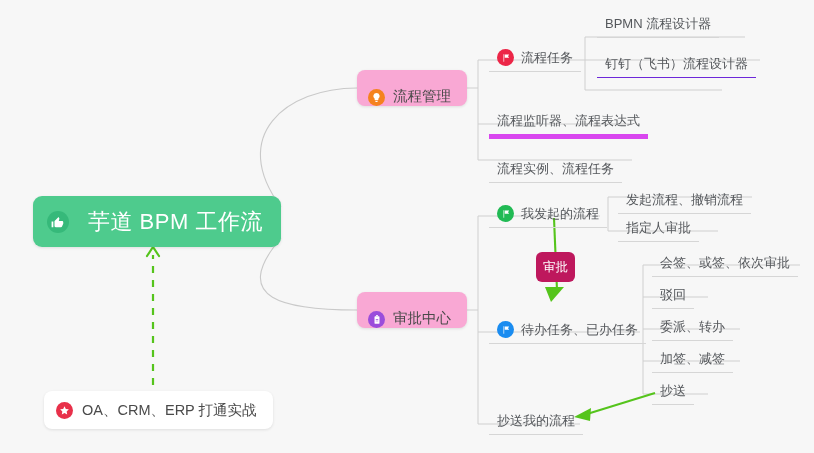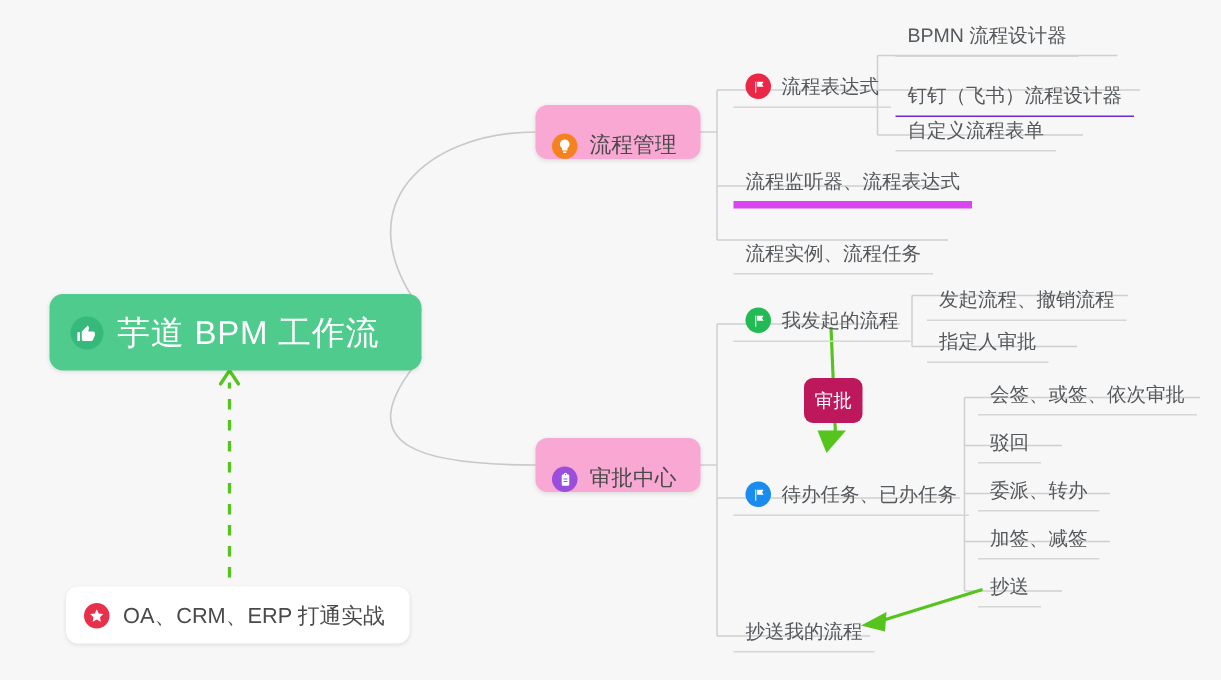--- a/index.html
+++ b/index.html
@@ -159,7 +159,7 @@
         <path d="M6 3h1.6v18H6zM9 3.5h10.5l-2.6 4 2.6 4H9z"></path>
       </svg>
     </span>
-    <span style="margin-left:7px;">流程表达式</span>
+    <span style="margin-left:7px;">流程任务</span>
   </div>
 
   <div class="node leaf" style="left:597px;top:12px;border-bottom:1px solid #d6d6d6;">BPMN 流程设计器</div>

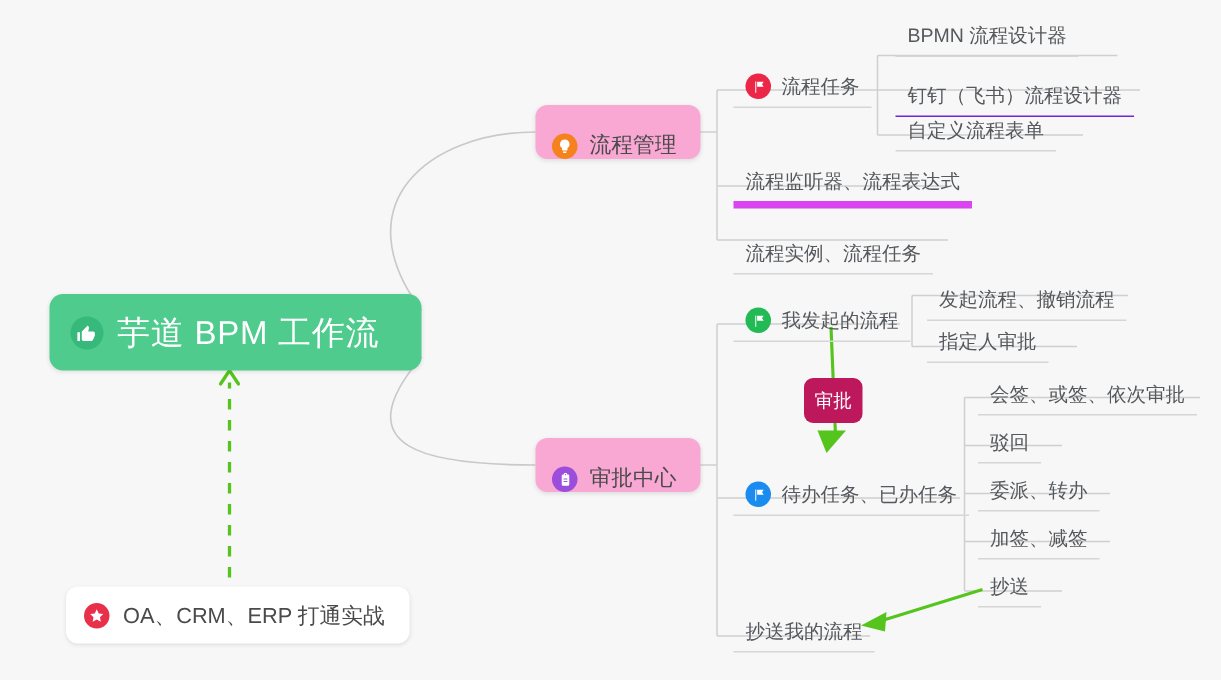--- a/index.html
+++ b/index.html
@@ -166,7 +166,6 @@
 
   <div class="node leaf" style="left:597px;top:52px;border-bottom:1px solid #6d28d9;">钉钉（飞书）流程设计器</div>
 
-  <div class="node leaf" style="left:597px;top:75px;border-bottom:1px solid #d6d6d6;">自定义流程表单</div>
 
   <div class="node leaf" style="left:489px;top:109px;border-bottom:5px solid #d946ef;">流程监听器、流程表达式</div>
 

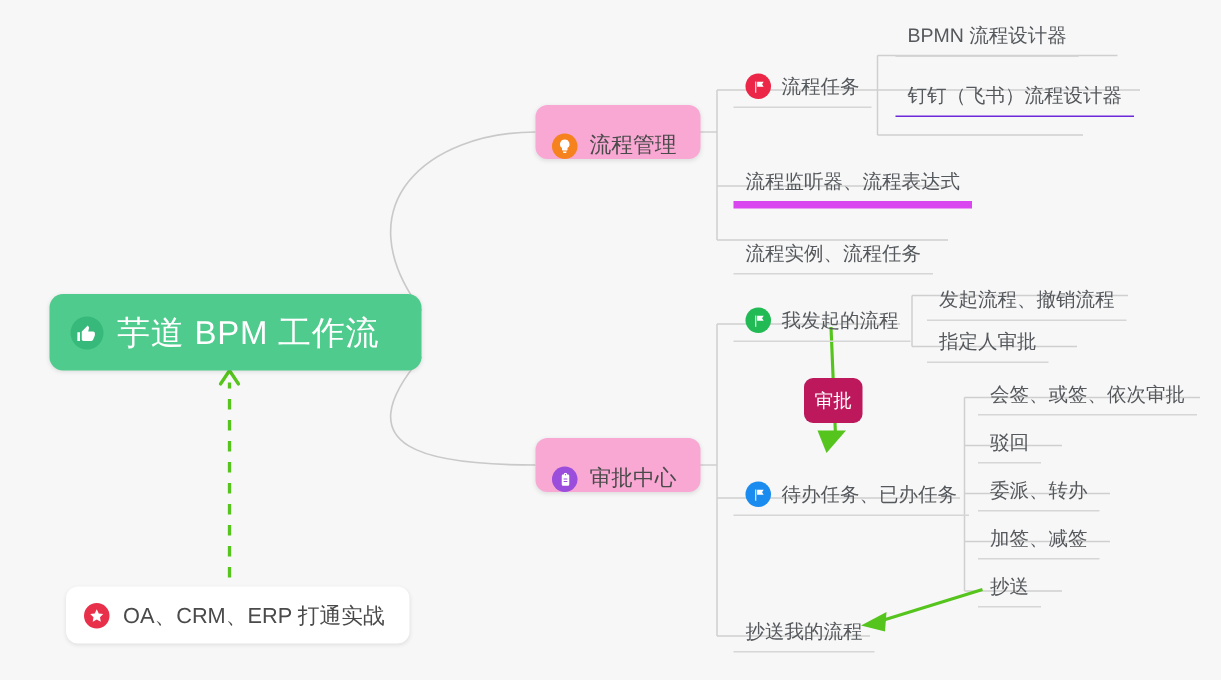--- a/index.html
+++ b/index.html
@@ -24,7 +24,7 @@
     box-shadow:0 1px 3px rgba(0,0,0,.10);
   }
   .root .label{
-    color:#ffffff;font-size:22px;letter-spacing:.5px;margin-left:9px;
+    color:#ffffff;font-size:22px;letter-spacing:.5px;margin-left:19px;
   }
 
   

